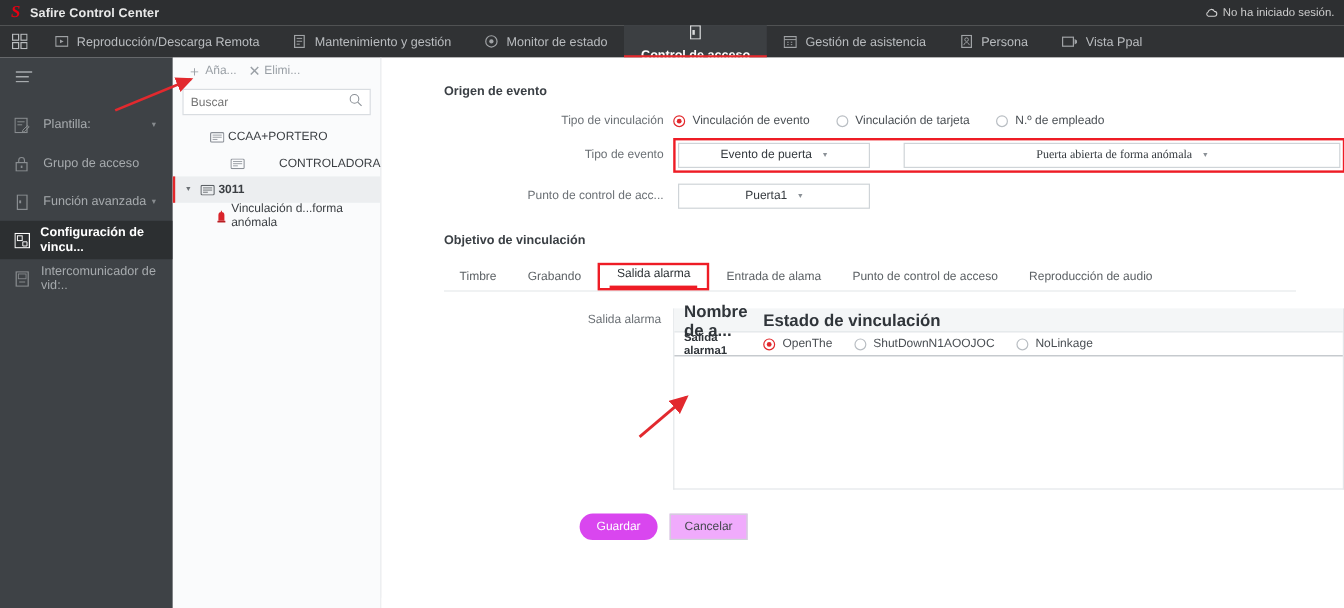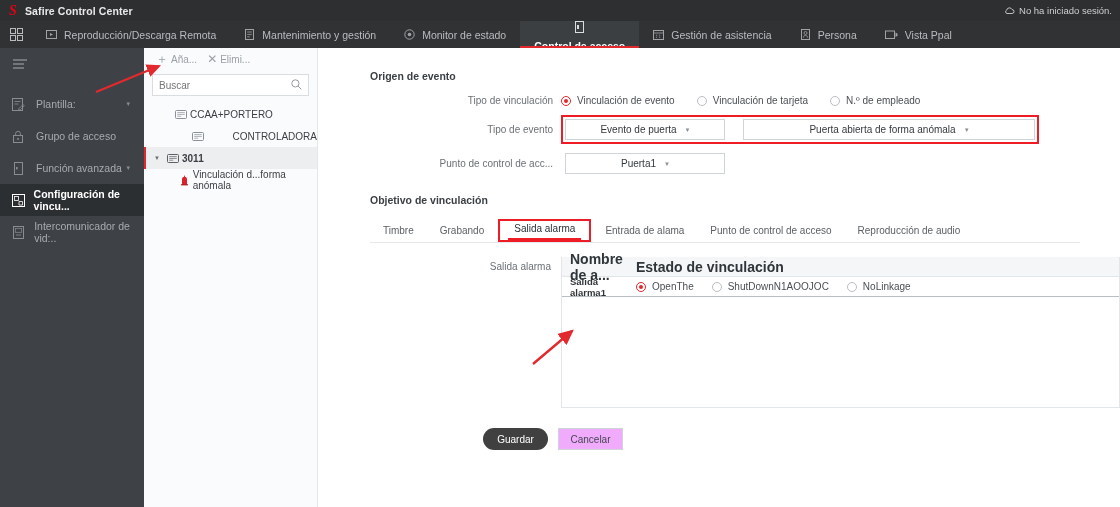--- a/index.html
+++ b/index.html
@@ -152,7 +152,7 @@
   }
   .select .cv { font-size: 6px; color: #8a9096; margin-left: 8px; }
   .sel-a { width: 160px; }
-  .sel-b { width: 292px; margin-left: 18px; }
+  .sel-b { width: 364px; margin-left: 28px; font-family: Liberation Serif, serif; }
 
   .hl-box { border: 2px solid #ee1c25; padding: 2px; display: inline-flex; }
 

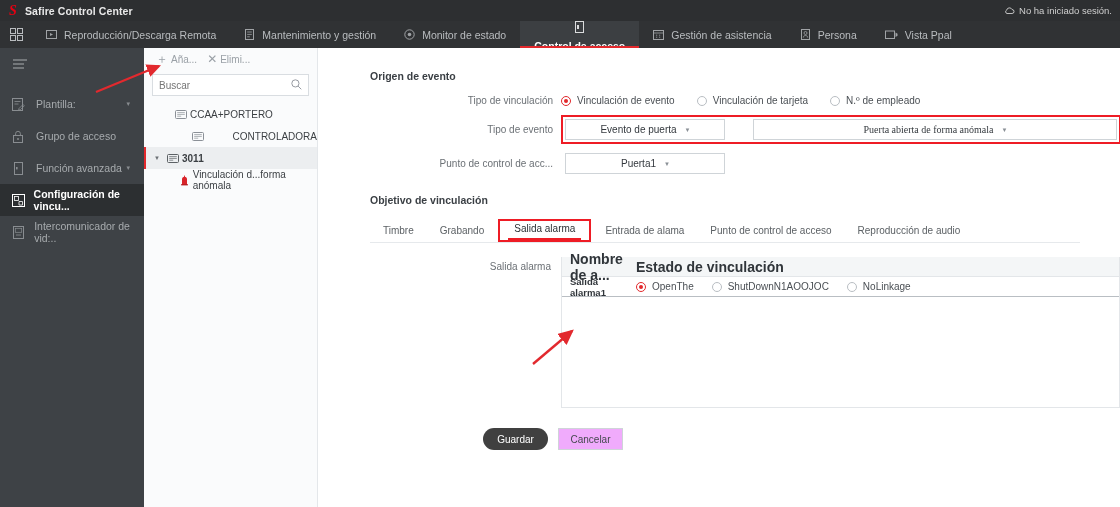--- a/index.html
+++ b/index.html
@@ -205,7 +205,7 @@
     height: 22px; min-width: 65px; font-size: 10px;
     display: flex; align-items: center; justify-content: center;
   }
-  .btn-primary { background: #404040; color: #ffffff; border-radius: 11px; }
+  .btn-primary { background: #d946ef; color: #ffffff; border-radius: 11px; }
   .btn-default { background: #f0abfc; color: #44494e; border: 1px solid #cfd4d8; }
 
   

